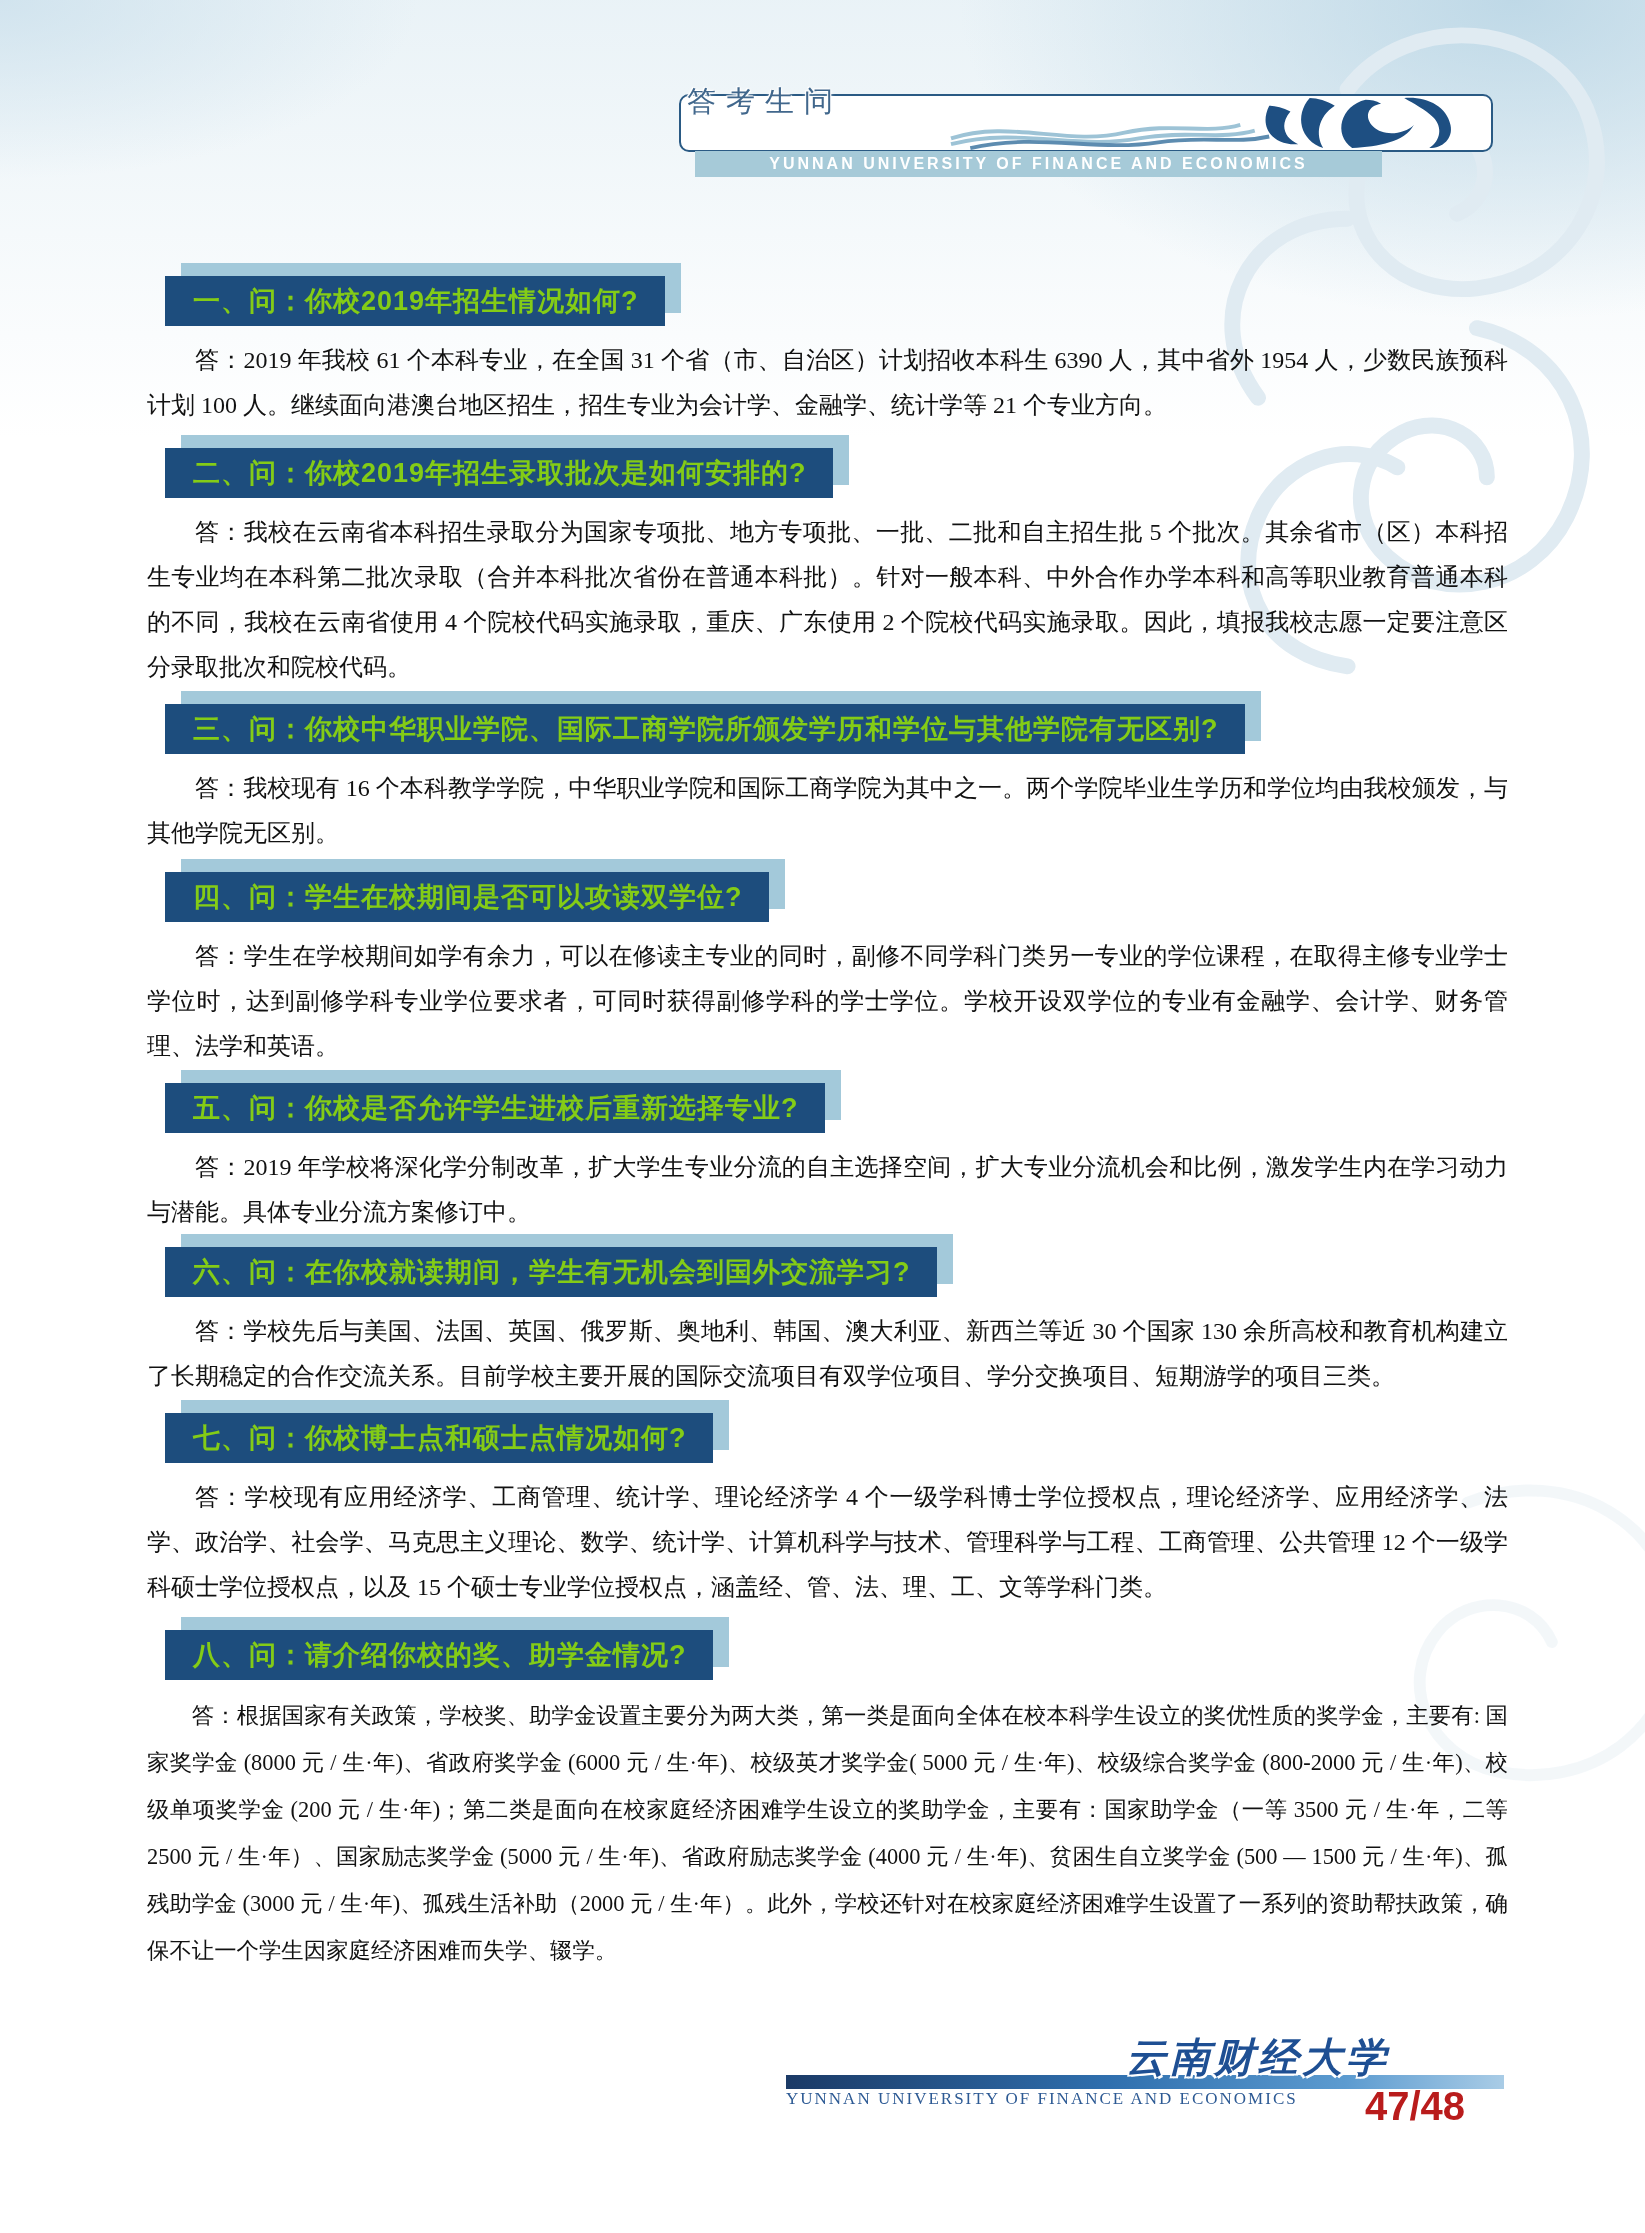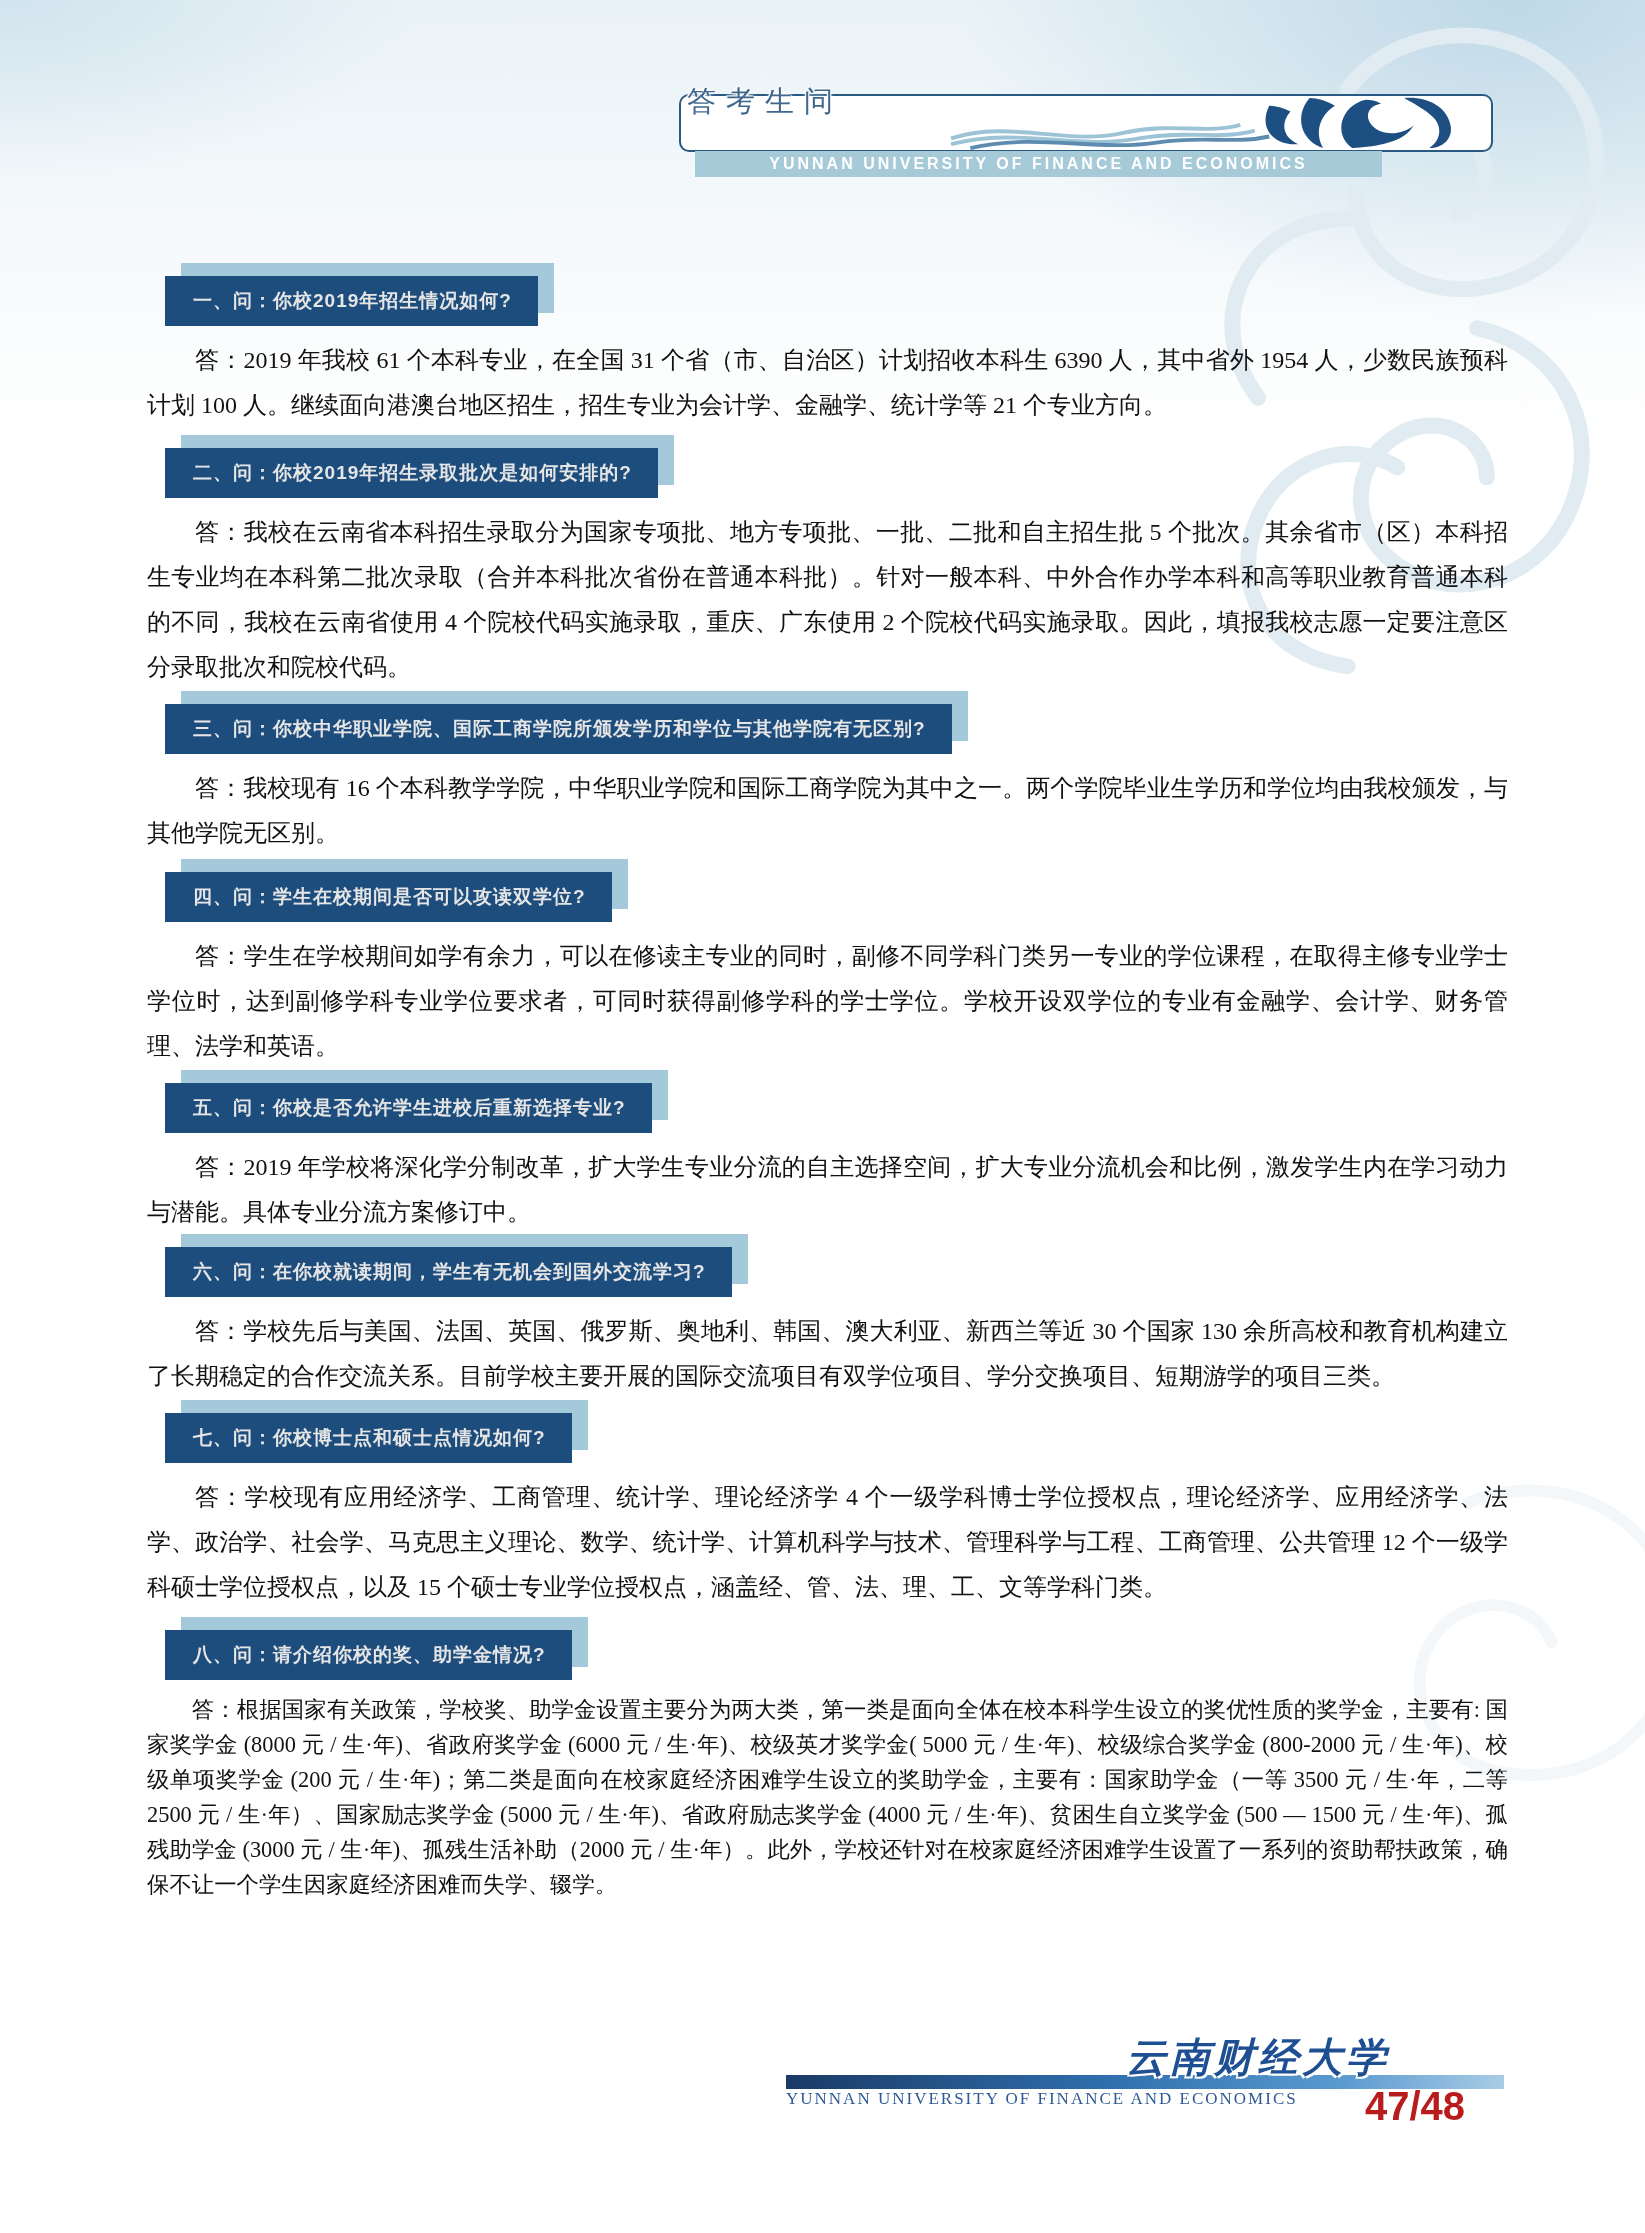--- a/index.html
+++ b/index.html
@@ -69,9 +69,9 @@
   }
   .q-bar{
     position:relative;
-    background:var(--bar-dark);color:#e5e5e5;
+    background:var(--bar-dark);color:#84cc16;
     font-family:"Liberation Sans","DejaVu Sans",sans-serif;
-    font-weight:bold;font-size:19px;line-height:50px;height:50px;
+    font-weight:bold;font-size:27px;line-height:50px;height:50px;
     padding:0 26px 0 28px;letter-spacing:1px;white-space:nowrap;
   }
   .answer{

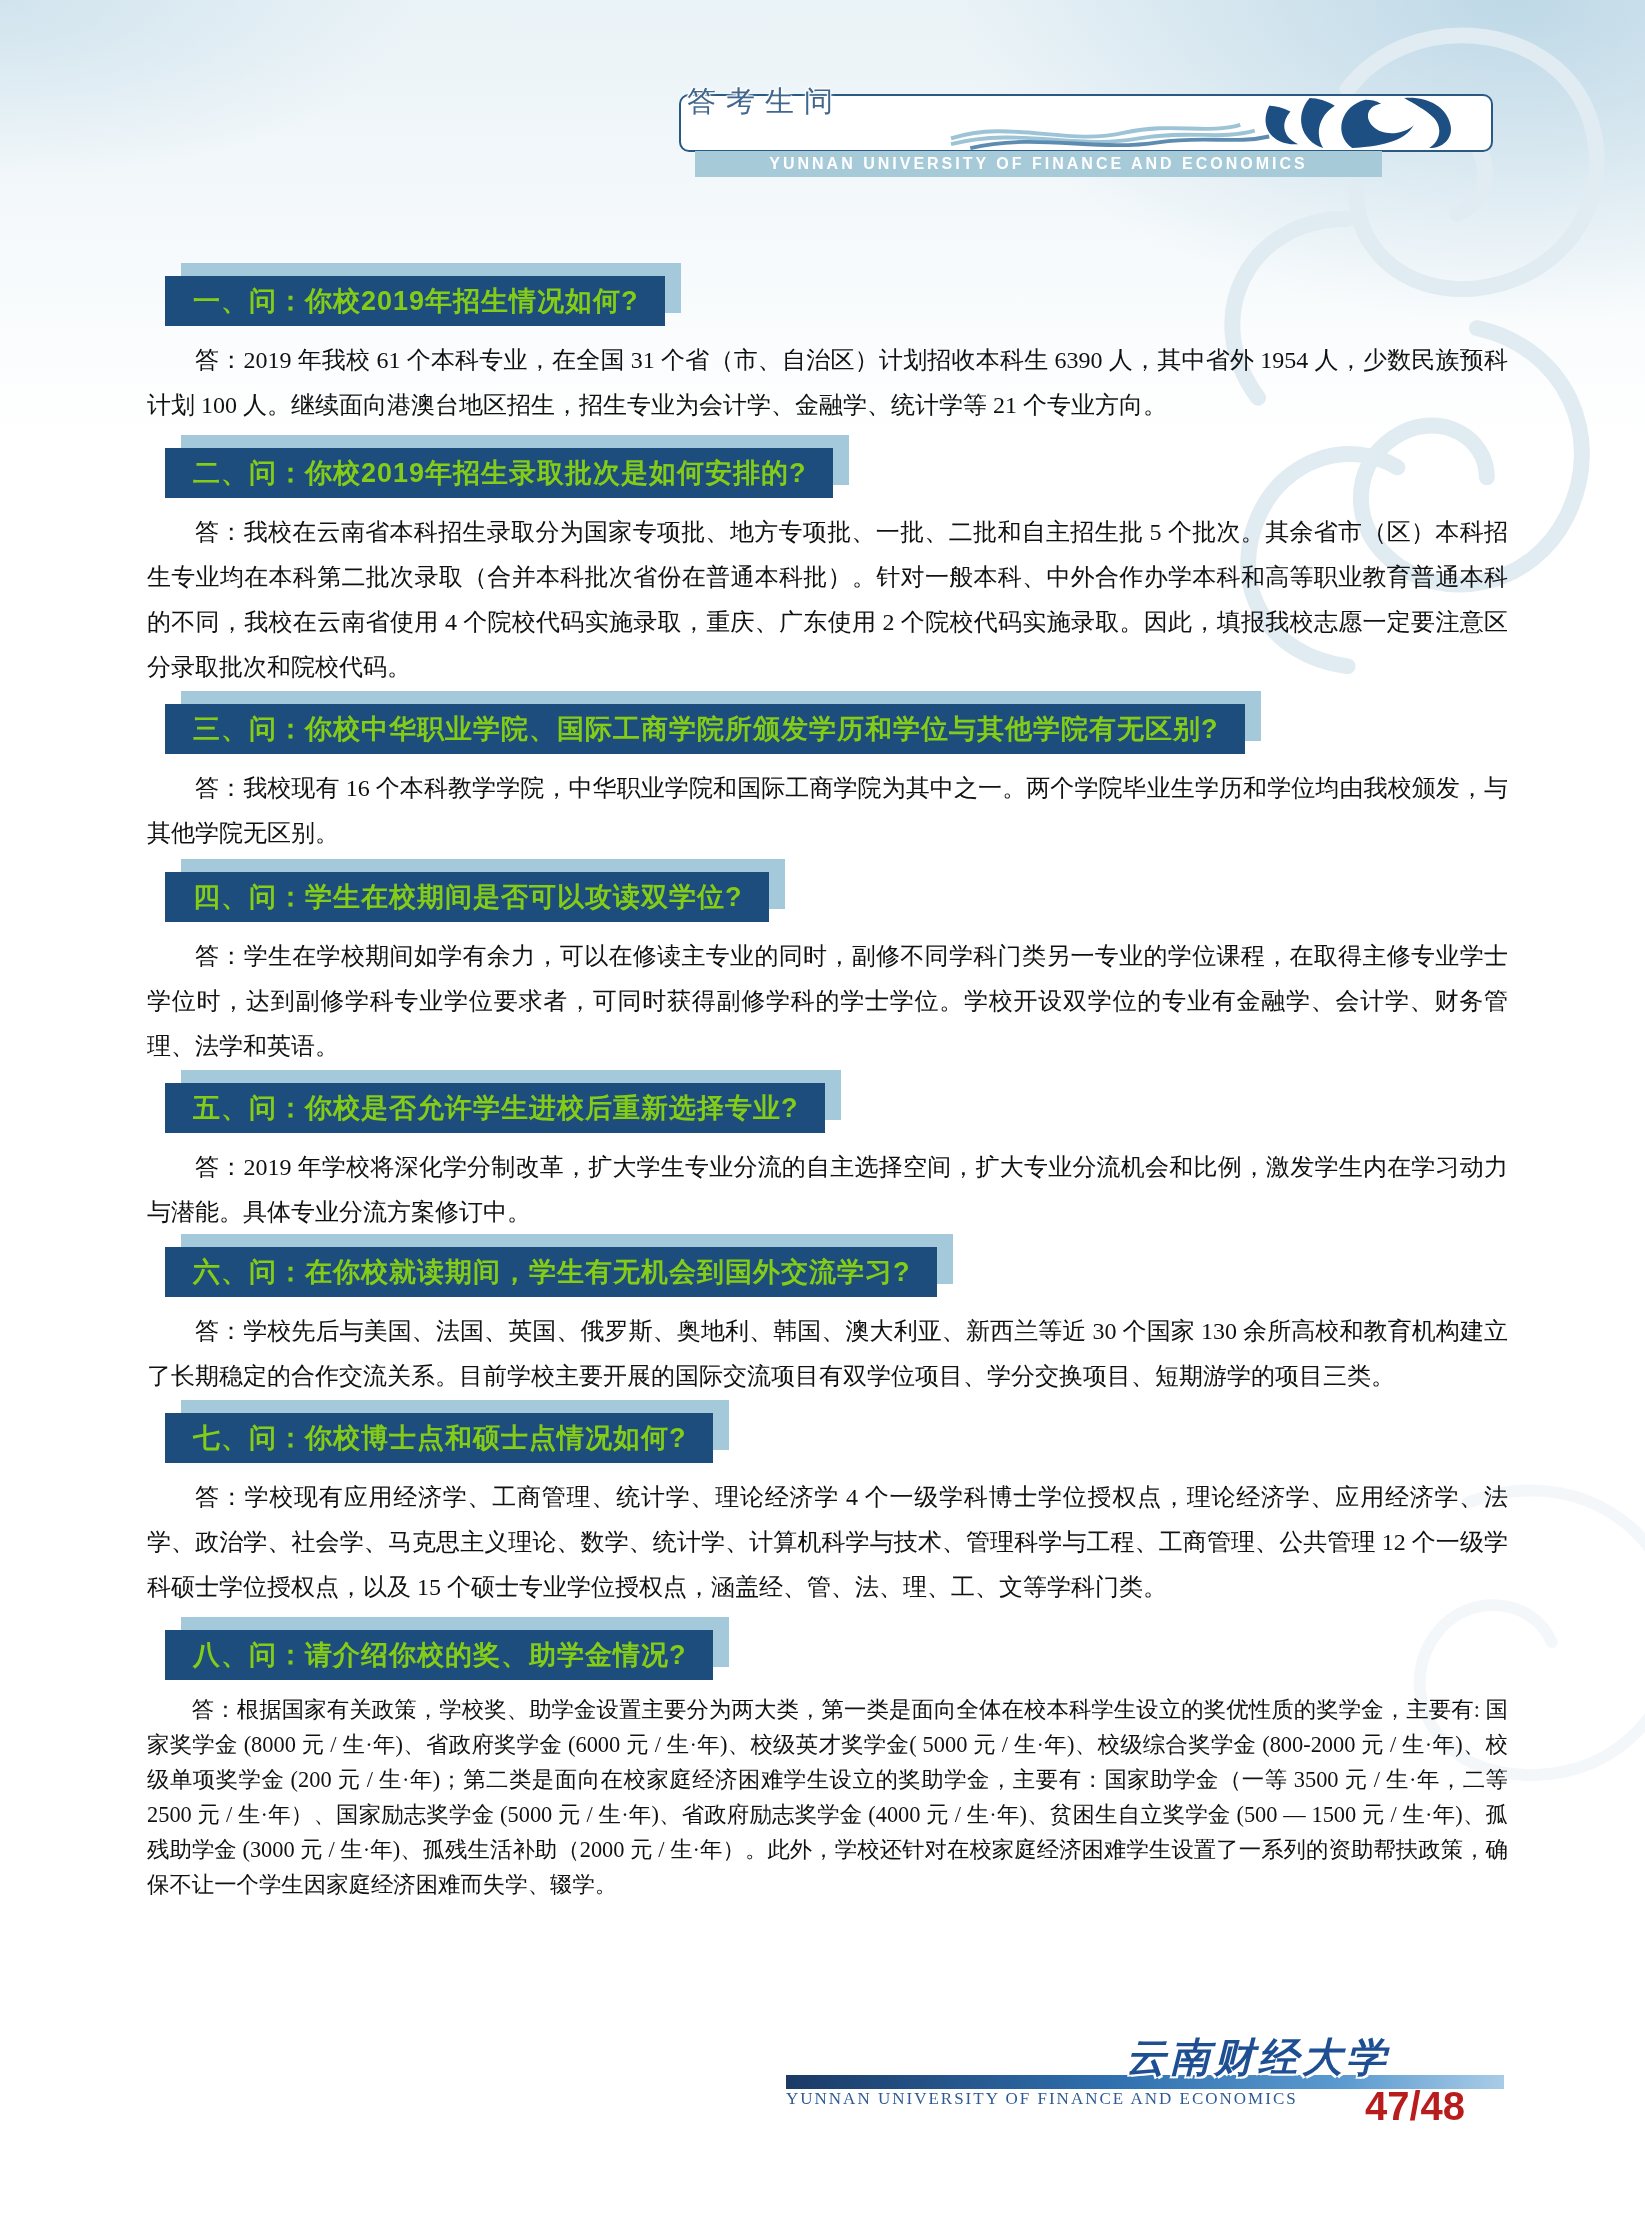--- a/index.html
+++ b/index.html
@@ -80,7 +80,7 @@
     text-align:justify;text-indent:2em;
     color:var(--ink);
   }
-  .answer.dense{font-size:22.4px;line-height:35px;}
+  .answer.dense{font-size:22.4px;line-height:47px;}
   .s1{margin-top:27px;}
   .s2{margin-top:20px;}
   .s3{margin-top:14px;}

